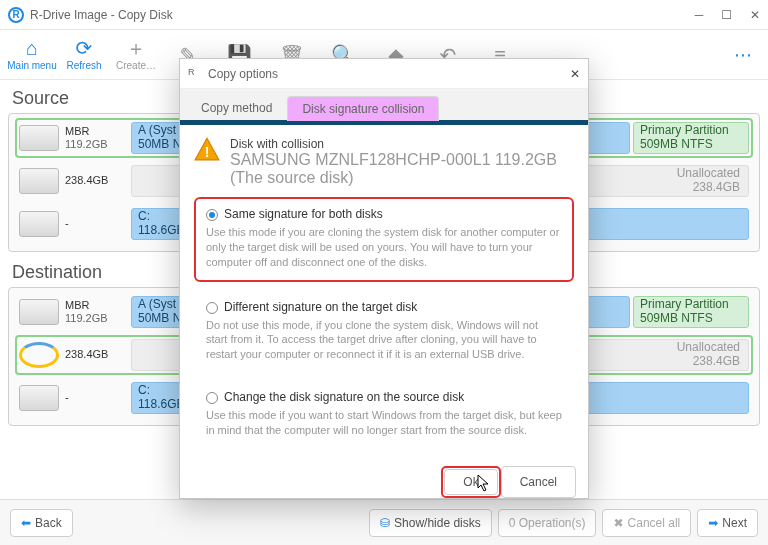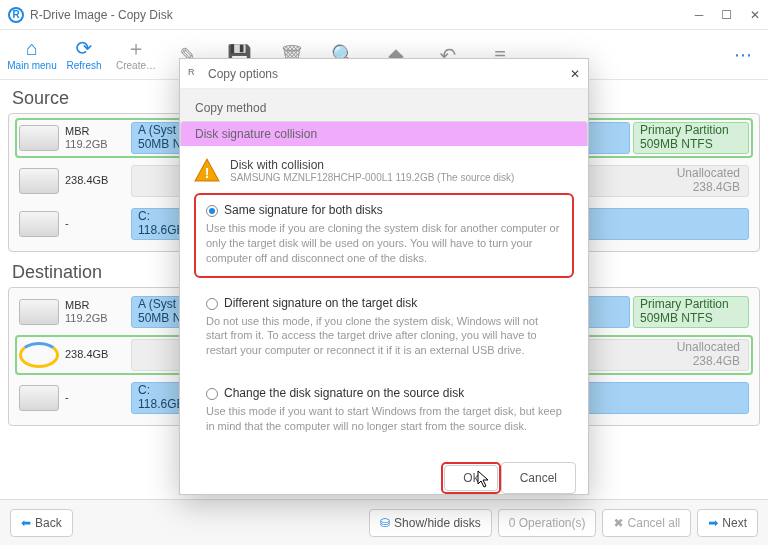--- a/index.html
+++ b/index.html
@@ -38,7 +38,7 @@
   .modal { margin-top:58px; width:410px; background:#fff; border:1px solid #c8c8c8; box-shadow:0 8px 30px rgba(0,0,0,.25);}
   .modal-title { height:30px; display:flex; align-items:center; padding:0 8px; gap:6px; border-bottom:1px solid #eee; color:#666;}
   .modal-title .x { margin-left:auto; color:#444;}
-  .tabs { display:flex; border-bottom:1px solid #0c4a6e; background:#f2f2f2; padding-top:6px;flex-direction:column;}
+  .tabs { display:flex; border-bottom:5px solid #0c4a6e; background:#f2f2f2; padding-top:6px;}
   .tab { padding:5px 14px; color:#666; font-size:12px; border:1px solid transparent; border-bottom:none;}
   .tab.active { background:#f0abfc; border-color:#d8d8d8; border-radius:4px 4px 0 0; position:relative; top:1px;}
   .modal-body { padding:12px 14px 8px; }

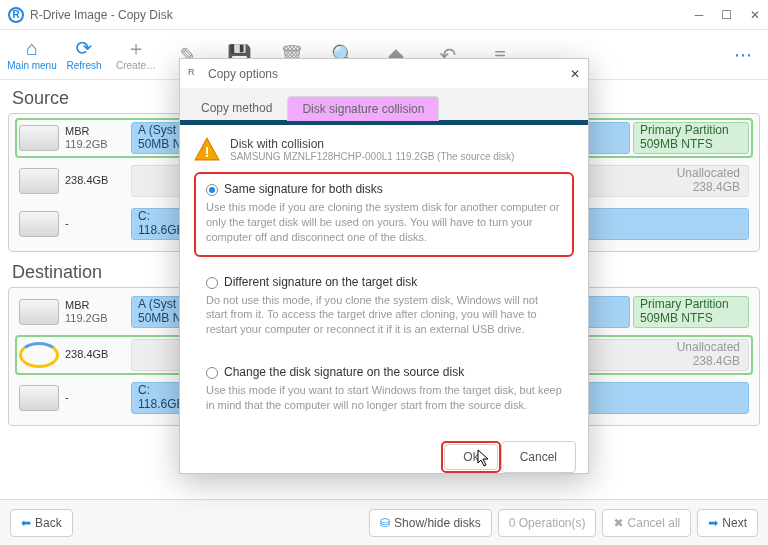--- a/index.html
+++ b/index.html
@@ -257,7 +257,7 @@
         </div>
         <div>
           <div style="color:#444">Disk with collision</div>
-          <div style="color:#999;font-size:10px">SAMSUNG MZNLF128HCHP-000L1 119.2GB (The source disk)</div>
+          <div style="color:#999;font-size:16px">SAMSUNG MZNLF128HCHP-000L1 119.2GB (The source disk)</div>
         </div>
       </div>
 

